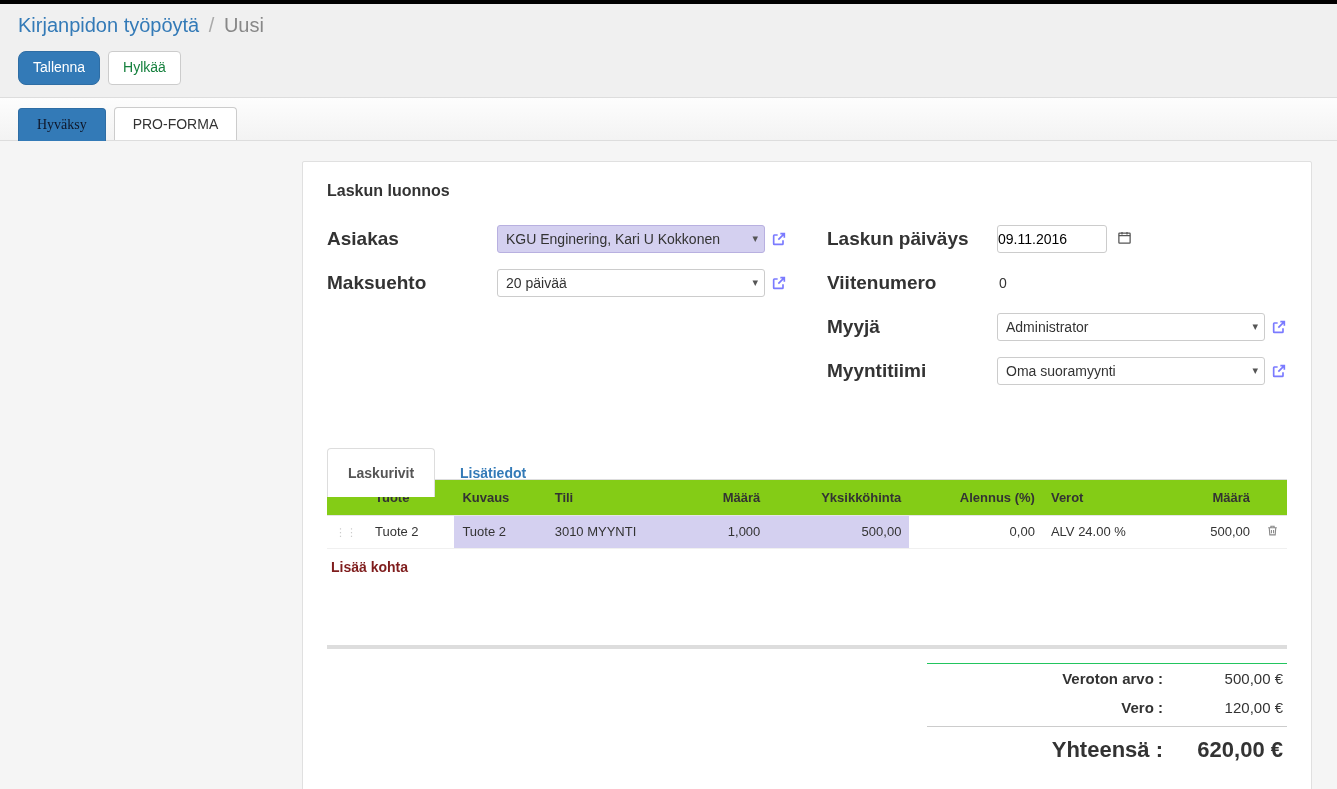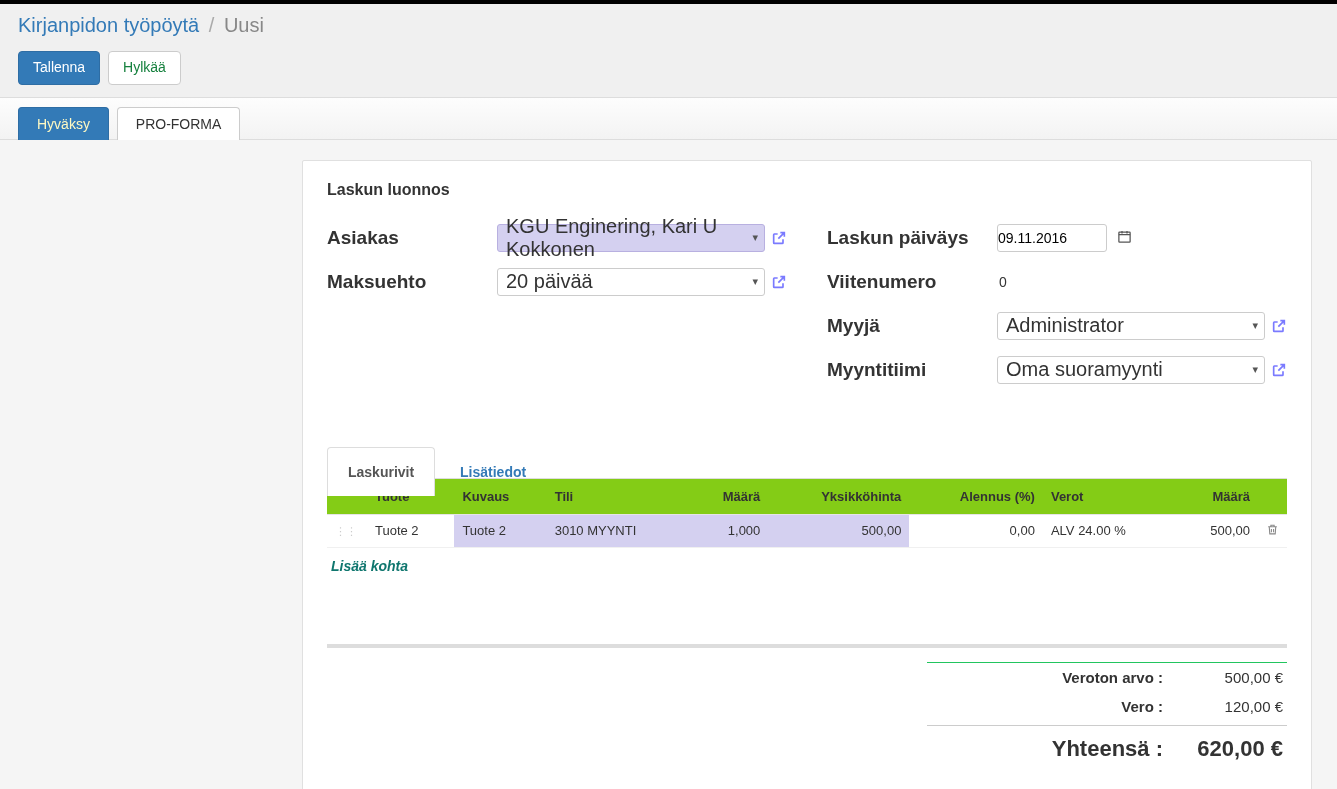--- a/index.html
+++ b/index.html
@@ -11,7 +11,7 @@
   .breadcrumb .sep { color: #aaa; margin: 0 4px; }
   .breadcrumb .current { color: #888; }
   .btn { display: inline-block; padding: 6px 14px; font-size: 14px; border-radius: 4px; cursor: pointer; border: 1px solid transparent; line-height: 1.4; }
-  .btn-primary { background: #337ab7; color: #fff; border-color: #2e6da4; }
+  .btn-primary { background: #337ab7; color: #fff; border-color: #2e6da4; border-radius: 8px; }
   .btn-default { background: #fff; color: #15803d; border-color: #ccc; }
   .btn-row { margin-bottom: 0; }
   .btn-row .btn { margin-right: 4px; }

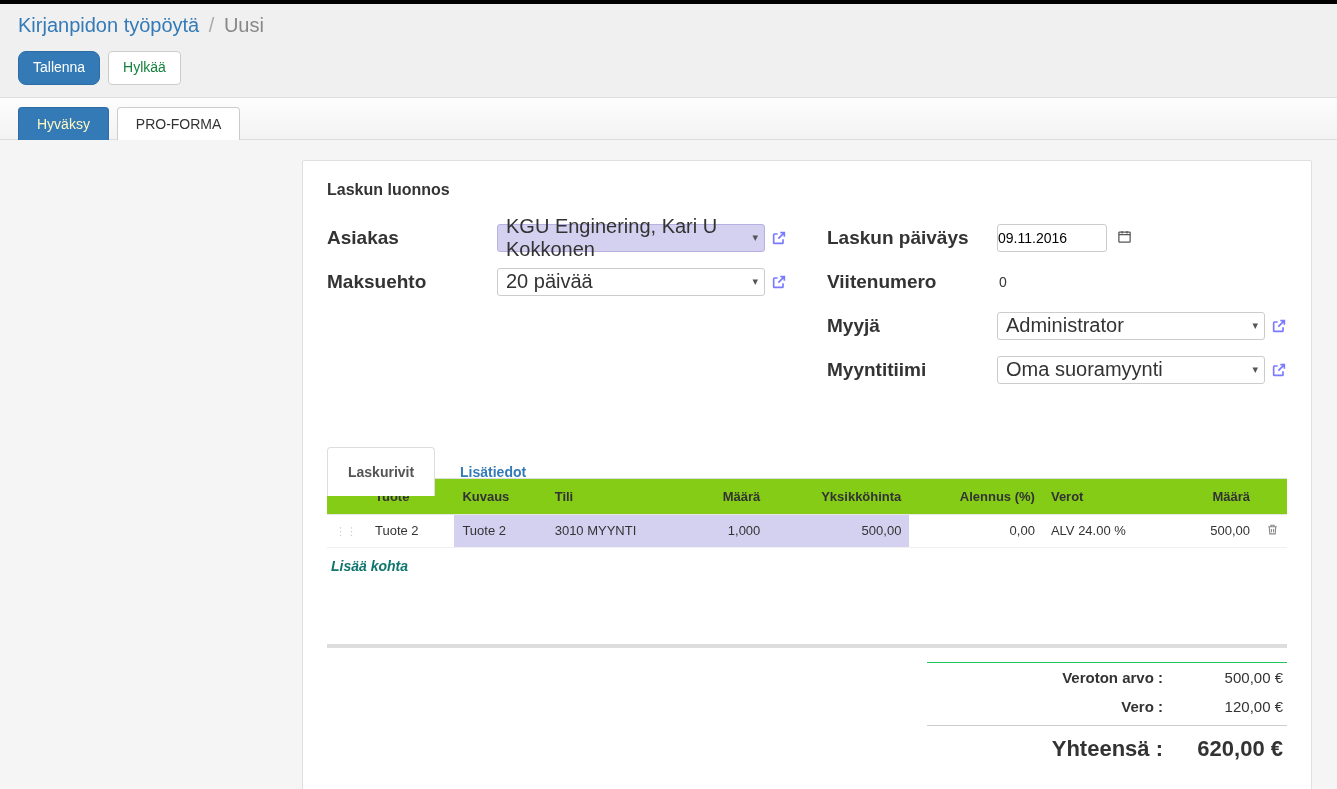--- a/index.html
+++ b/index.html
@@ -17,7 +17,7 @@
   .btn-row .btn { margin-right: 4px; }
   .tabs-bar { background: linear-gradient(#fdfdfd,#f3f3f3); border-bottom: 1px solid #ddd; padding: 8px 18px 0; }
   .tab-btn { display: inline-block; padding: 8px 18px; font-size: 14px; border: 1px solid #ccc; border-bottom: none; border-radius: 4px 4px 0 0; background: #fff; color: #333; margin-right: 4px; cursor: pointer; position: relative; top: 1px; }
-  .tab-btn.active { background: #337ab7; color: #fef9c3; border-color: #2e6da4; }
+  .tab-btn.active { background: #337ab7; color: #0f172a; border-color: #2e6da4; font-family: Liberation Serif, serif; }
   .main-area { background: #f5f5f5; padding: 20px 0 30px; min-height: 640px; }
   .card { background: #fff; width: 1010px; margin-left: 302px; border: 1px solid #e0e0e0; border-radius: 2px; padding: 20px 24px 30px; }
   .card h3 { font-size: 16px; font-weight: bold; margin-bottom: 24px; }

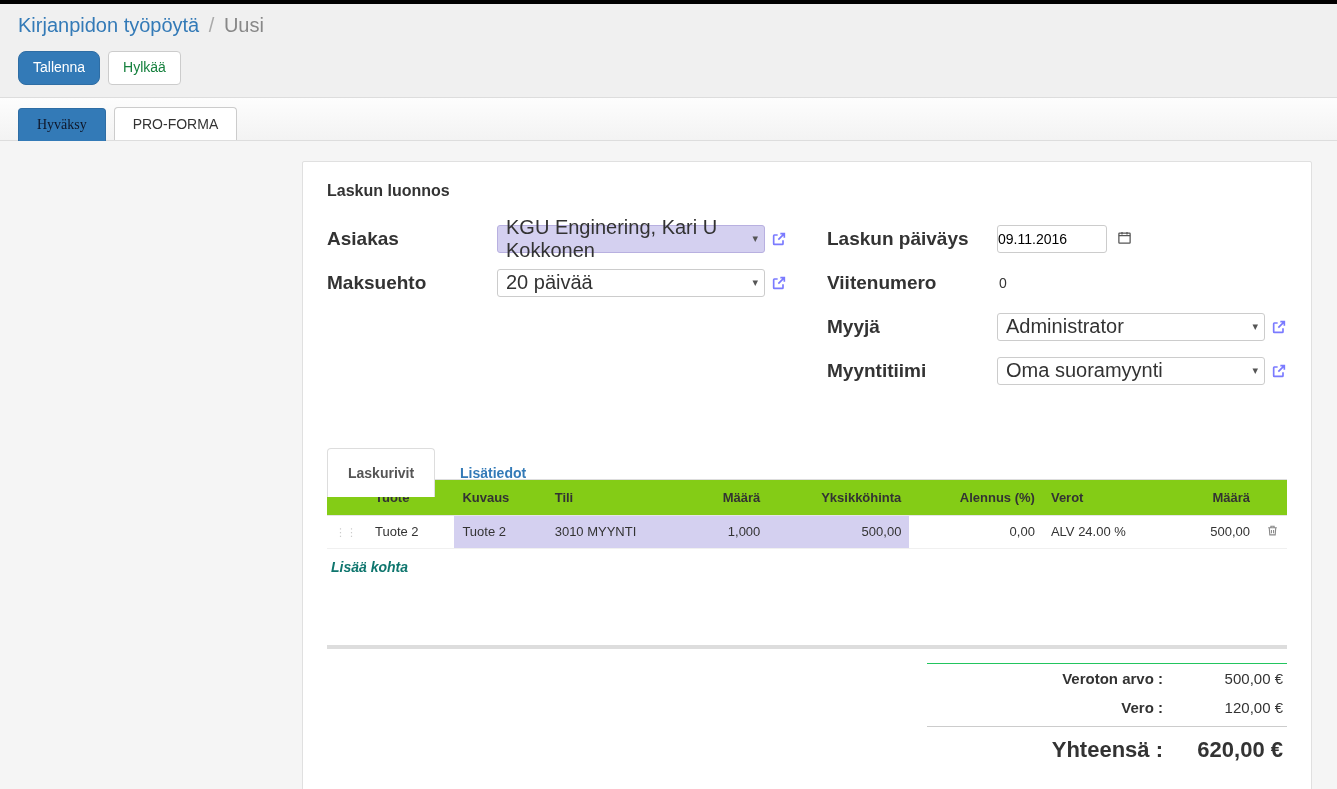--- a/index.html
+++ b/index.html
@@ -26,7 +26,7 @@
   .form-row { display: flex; align-items: center; margin-bottom: 14px; min-height: 30px; }
   .form-label { width: 170px; font-weight: bold; font-size: 19px; color: #333; }
   .form-field { flex: 1; display: flex; align-items: center; gap: 6px; }
-  .select-like { flex: 1; height: 28px; border: 1px solid #ccc; border-radius: 3px; padding: 2px 20px 2px 8px; font-size: 20px; background: #fff; position: relative; display:flex; align-items:center; }
+  .select-like { flex: 1; height: 28px; border: 1px solid #ccc; border-radius: 3px; padding: 2px 20px 2px 8px; font-size: 14px; background: #fff; position: relative; display:flex; align-items:center; }
   .select-like.highlight { background: #d4d0f0; border-color: #b8b0e0; }
   .select-like::after { content: "▾"; position: absolute; right: 6px; color: #555; font-size: 11px; }
   .text-input { height: 28px; border: 1px solid #ccc; border-radius: 3px; padding: 2px 0; font-size: 14px; width: 110px; }

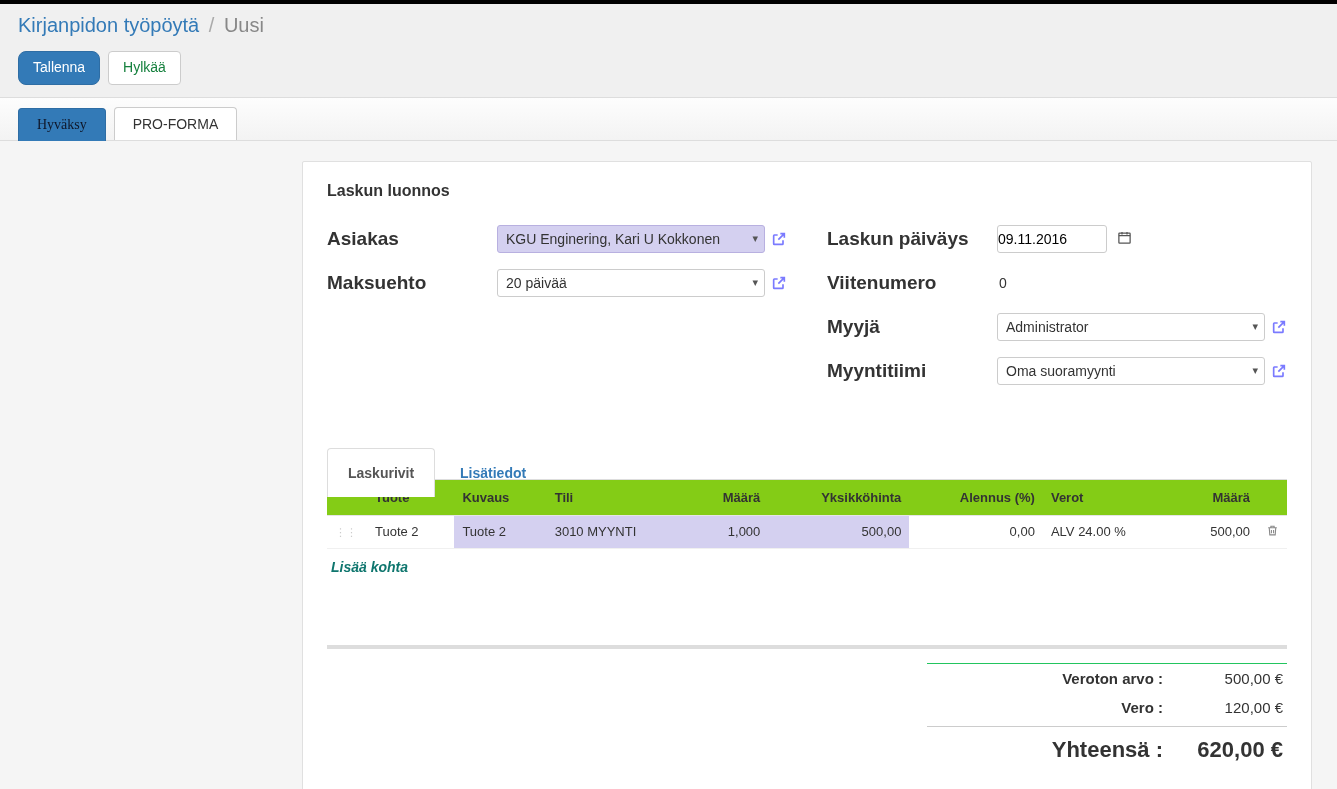--- a/index.html
+++ b/index.html
@@ -42,7 +42,7 @@
   td.hl { background: #d4d0f0; }
   .drag-handle { color: #ccc; font-size: 11px; }
   .trash { color: #888; cursor: pointer; font-size: 14px; }
-  .add-line { color: #0f766e; font-weight: bold; padding: 10px 4px; cursor: pointer; display:inline-block;font-style:italic; }
+  .add-line { color: #7f1d1d; font-weight: bold; padding: 10px 4px; cursor: pointer; display:inline-block; }
   .totals-sep { border-top: 4px solid #ddd; margin-top: 60px; }
   .totals { margin-top: 14px; margin-left: auto; width: 360px; border-top: 1px solid #22c55e; }
   .totals-row { display: flex; justify-content: space-between; padding: 6px 4px; font-size: 15px; }

